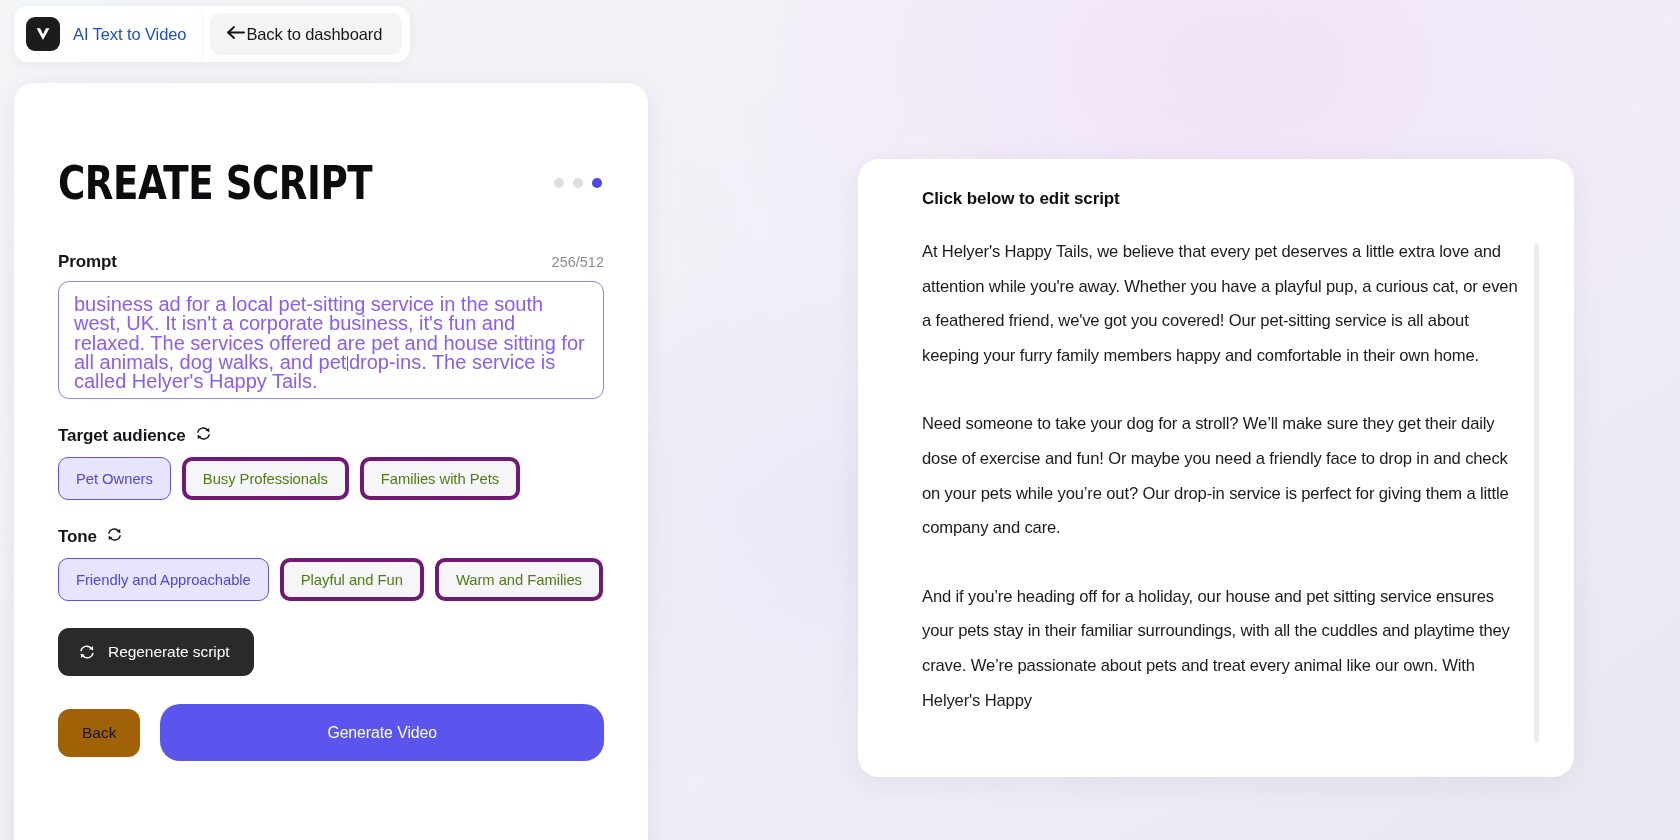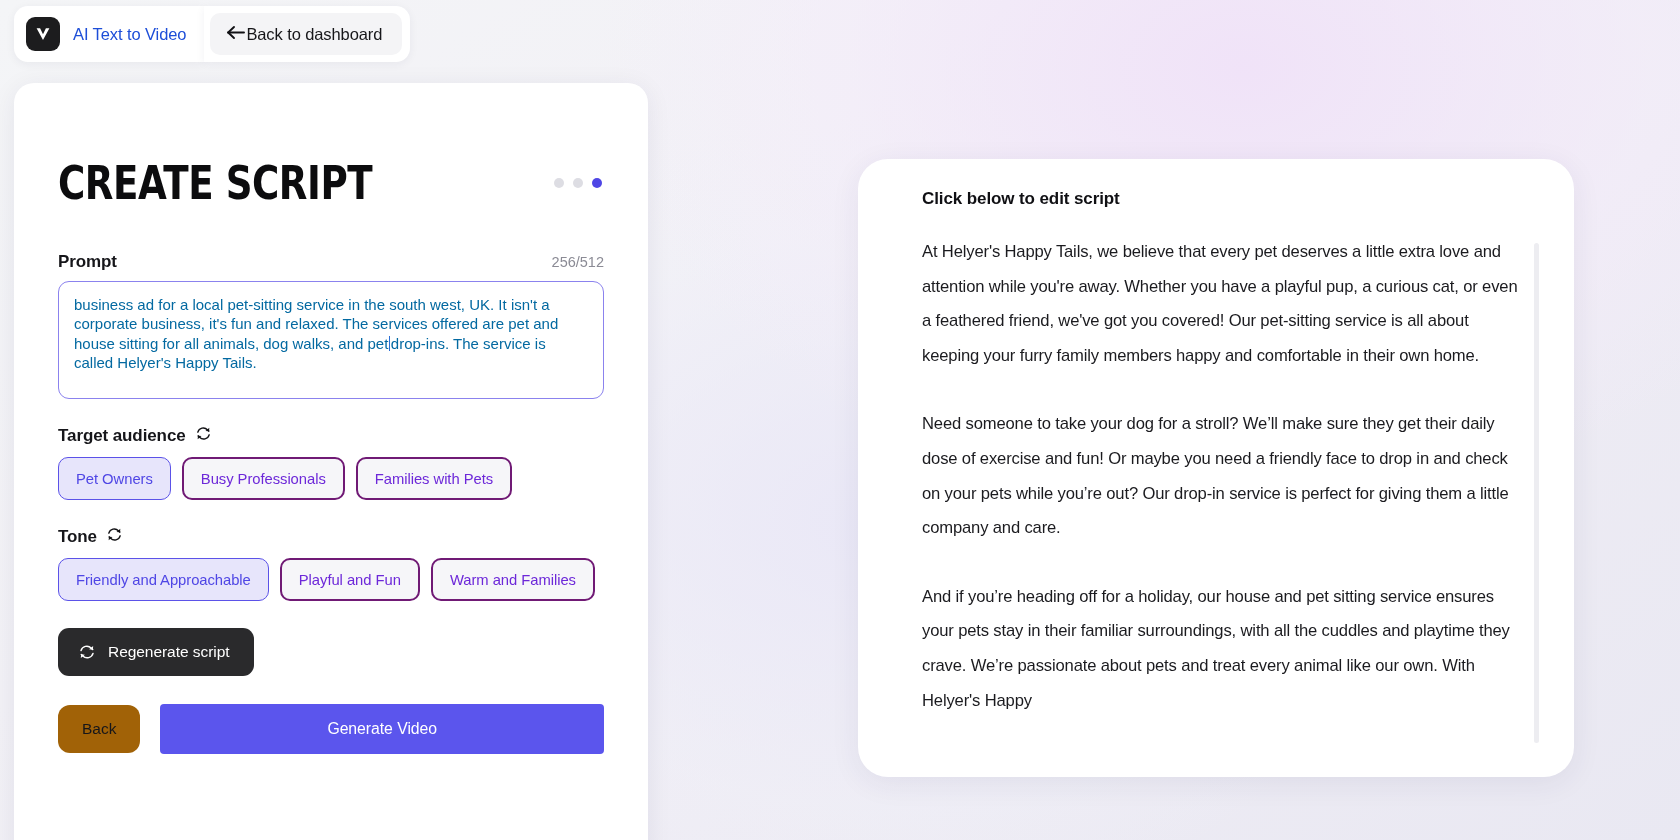--- a/index.html
+++ b/index.html
@@ -247,7 +247,7 @@
     width: 716px;
     height: 618px;
     background: #ffffff;
-    border-radius: 30px;
+    border-radius: 21px;
     box-shadow: 0 6px 30px rgba(40,40,80,0.07);
     padding: 30px 44px 0 64px;
     overflow: hidden;

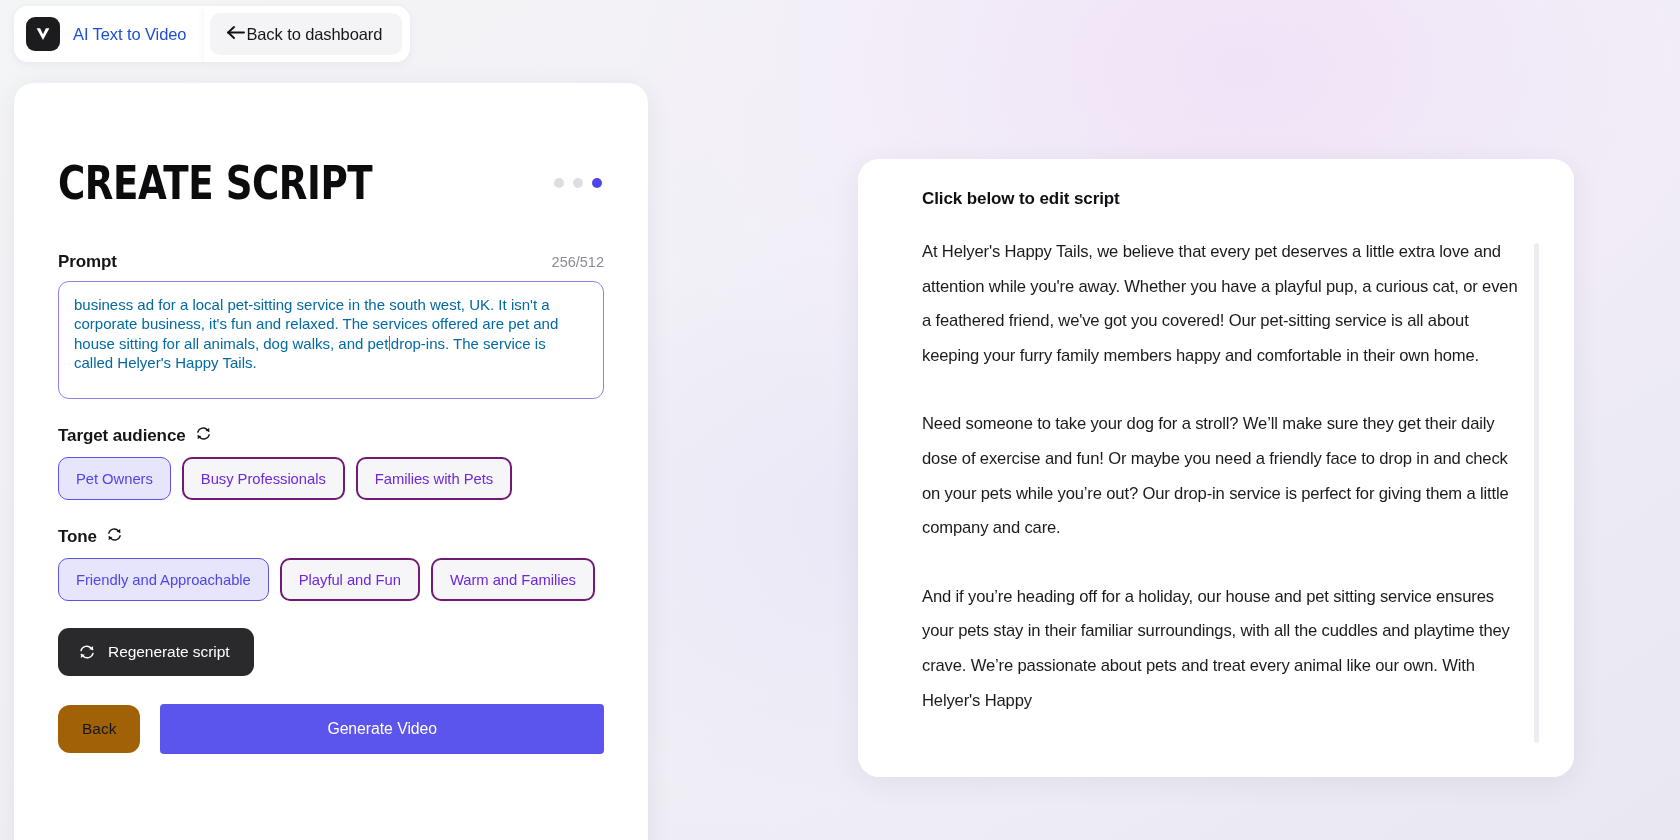--- a/index.html
+++ b/index.html
@@ -136,9 +136,9 @@
     border: 1.6px solid #8b82ee;
     border-radius: 11px;
     padding: 13px 15px 0 15px;
-    font-size: 15px;
+    font-size: 20px;
     line-height: 19.3px;
-    color: #0369a1;
+    color: #8b5cf6;
     background: #fff;
     overflow: hidden;
     position: relative;

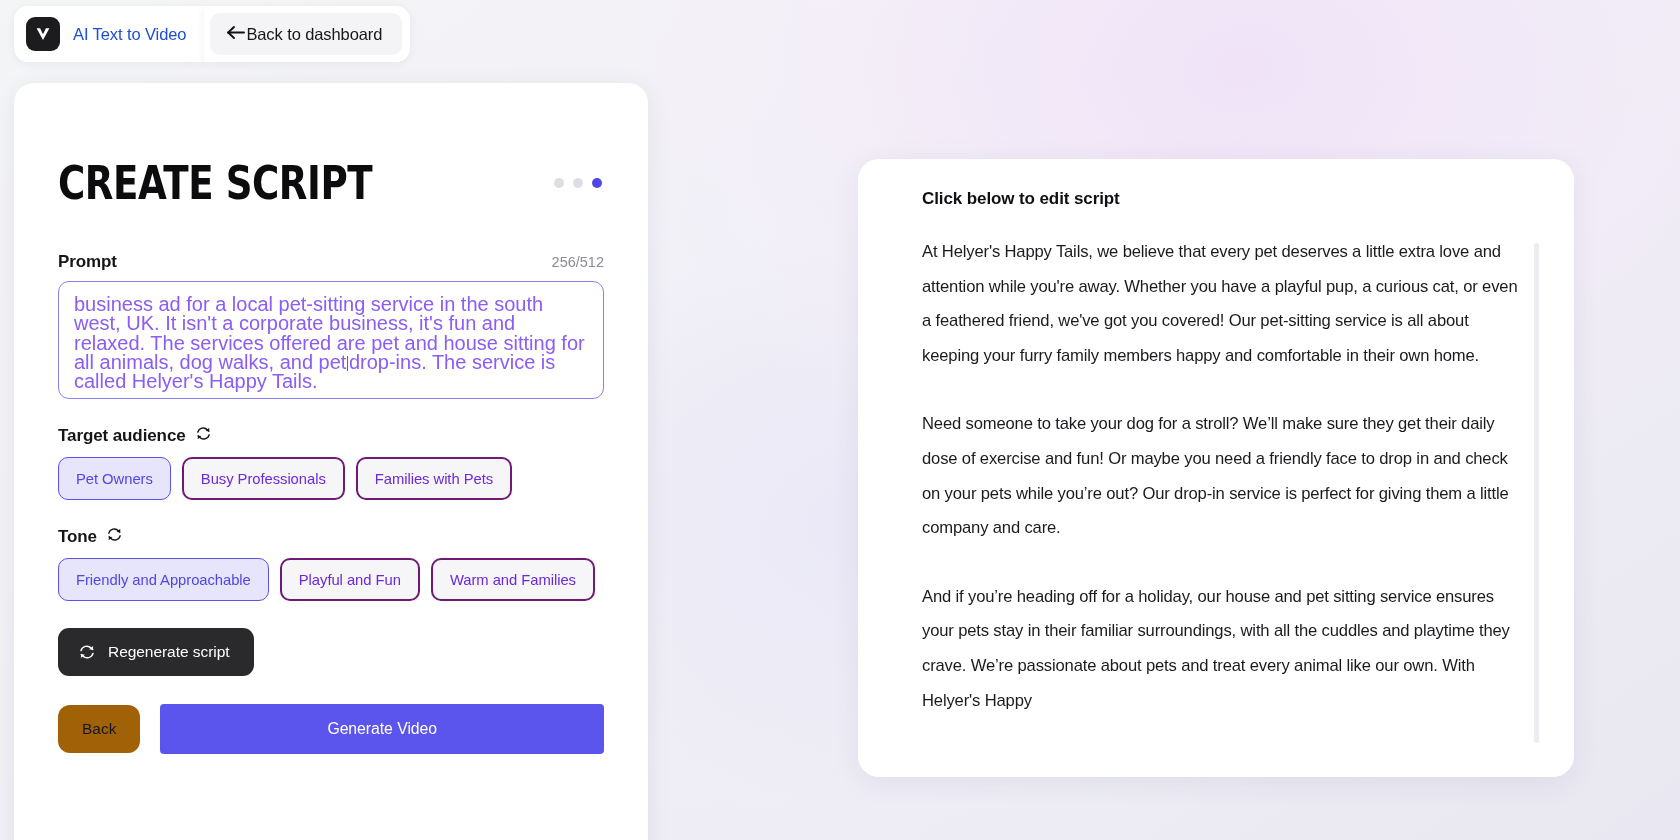--- a/index.html
+++ b/index.html
@@ -173,7 +173,7 @@
     gap: 11px;
   }
   .chip {
-    border: 2px solid #701a75;
+    border: 4px solid #701a75;
     background: #f6f6f9;
     border-radius: 10px;
     padding: 0 17px;
@@ -181,7 +181,7 @@
     display: inline-flex;
     align-items: center;
     font-size: 14.8px;
-    color: #6d28d9;
+    color: #4d7c0f;
     cursor: pointer;
     font-family: inherit;
     white-space: nowrap;

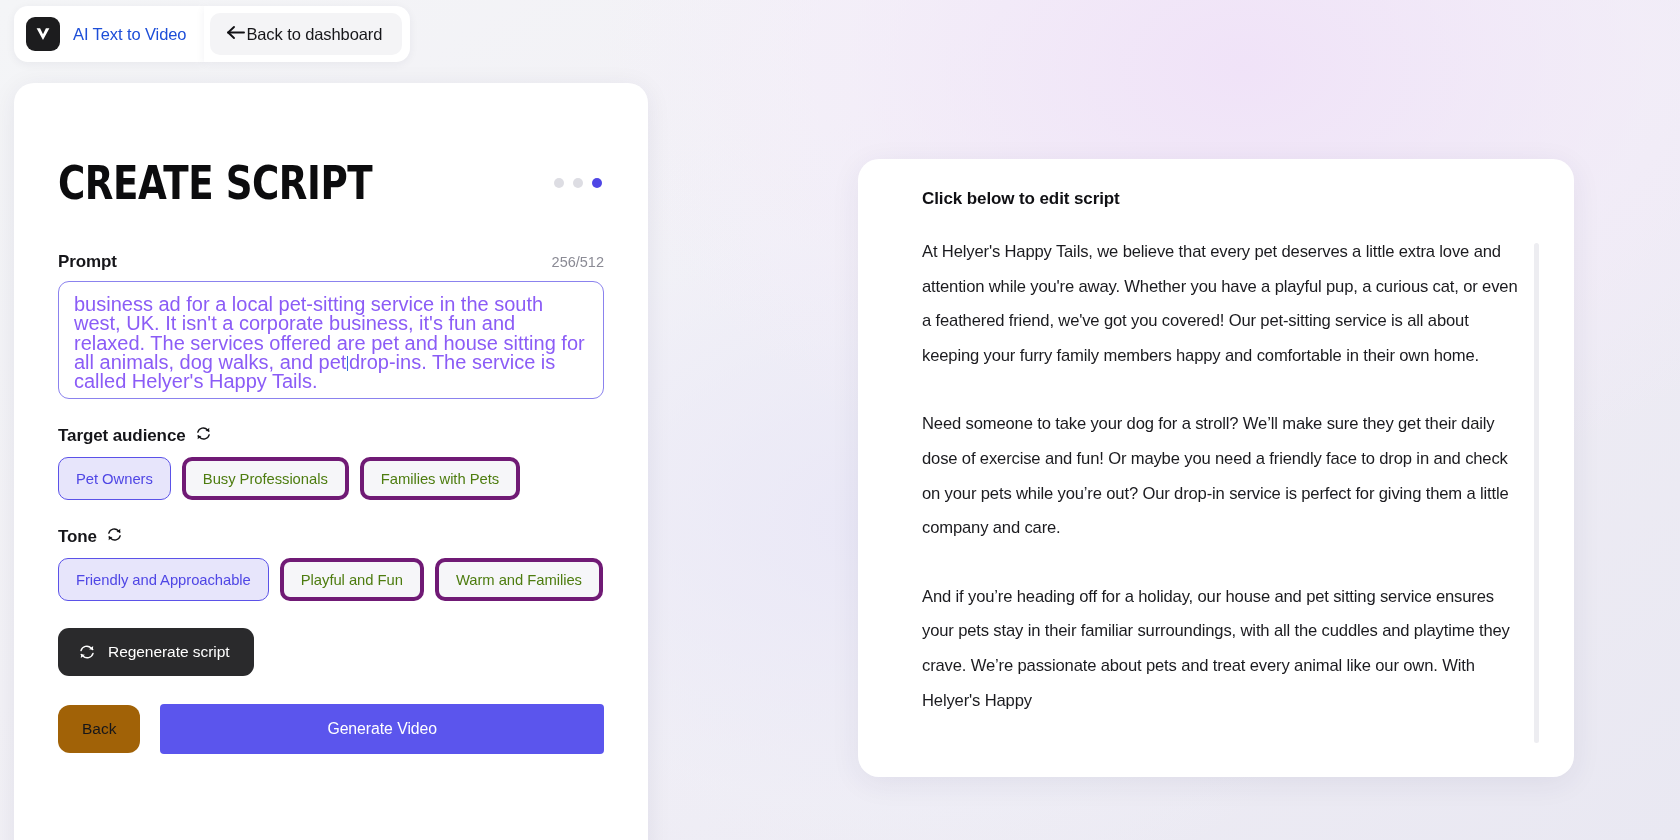--- a/index.html
+++ b/index.html
@@ -231,8 +231,8 @@
     flex: 1;
     background: #5b55ed;
     border: none;
-    border-radius: 4px;
-    height: 50px;
+    border-radius: 20px;
+    height: 57px;
     color: #fff;
     font-size: 15.8px;
     cursor: pointer;

